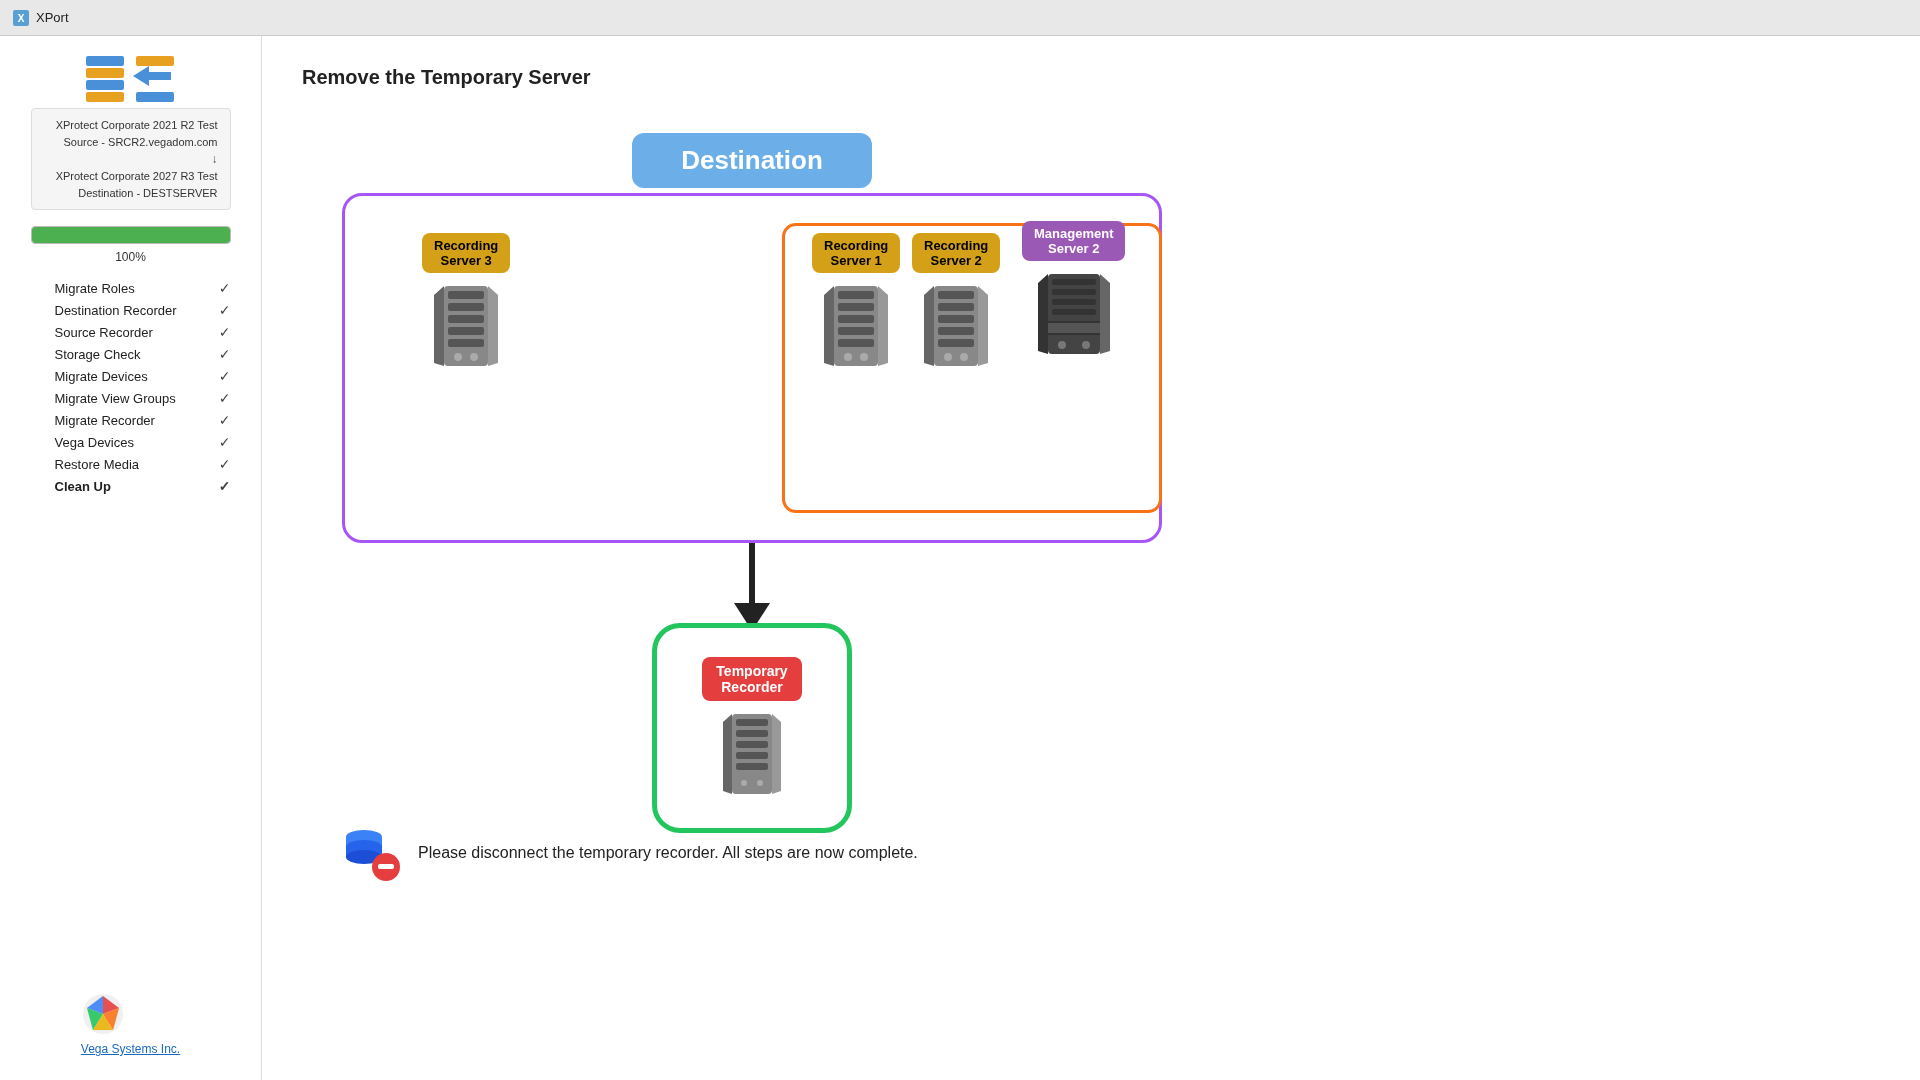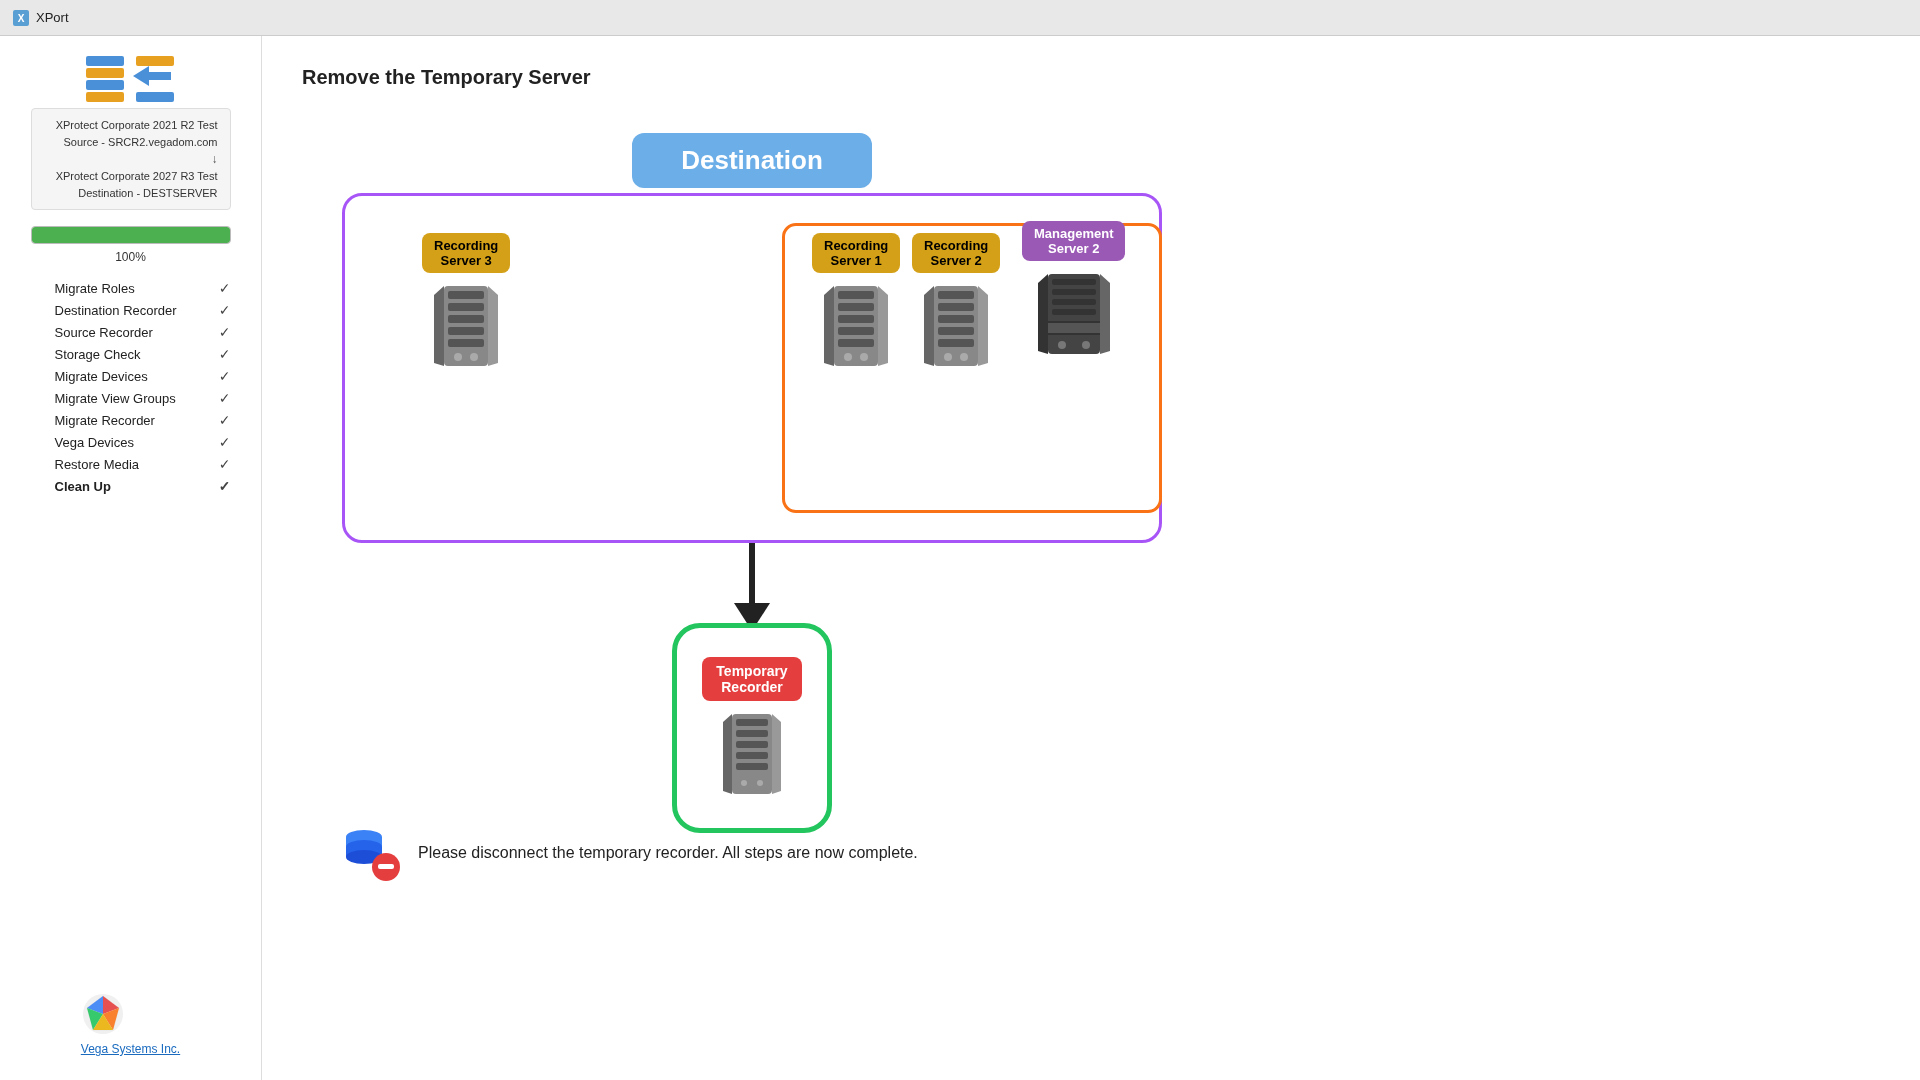--- a/index.html
+++ b/index.html
@@ -243,7 +243,7 @@
       left: 50%;
       transform: translateX(-50%);
       top: 490px;
-      width: 160px;
+      width: 200px;
       height: 210px;
       border: 5px solid #22c55e;
       border-radius: 28px;

